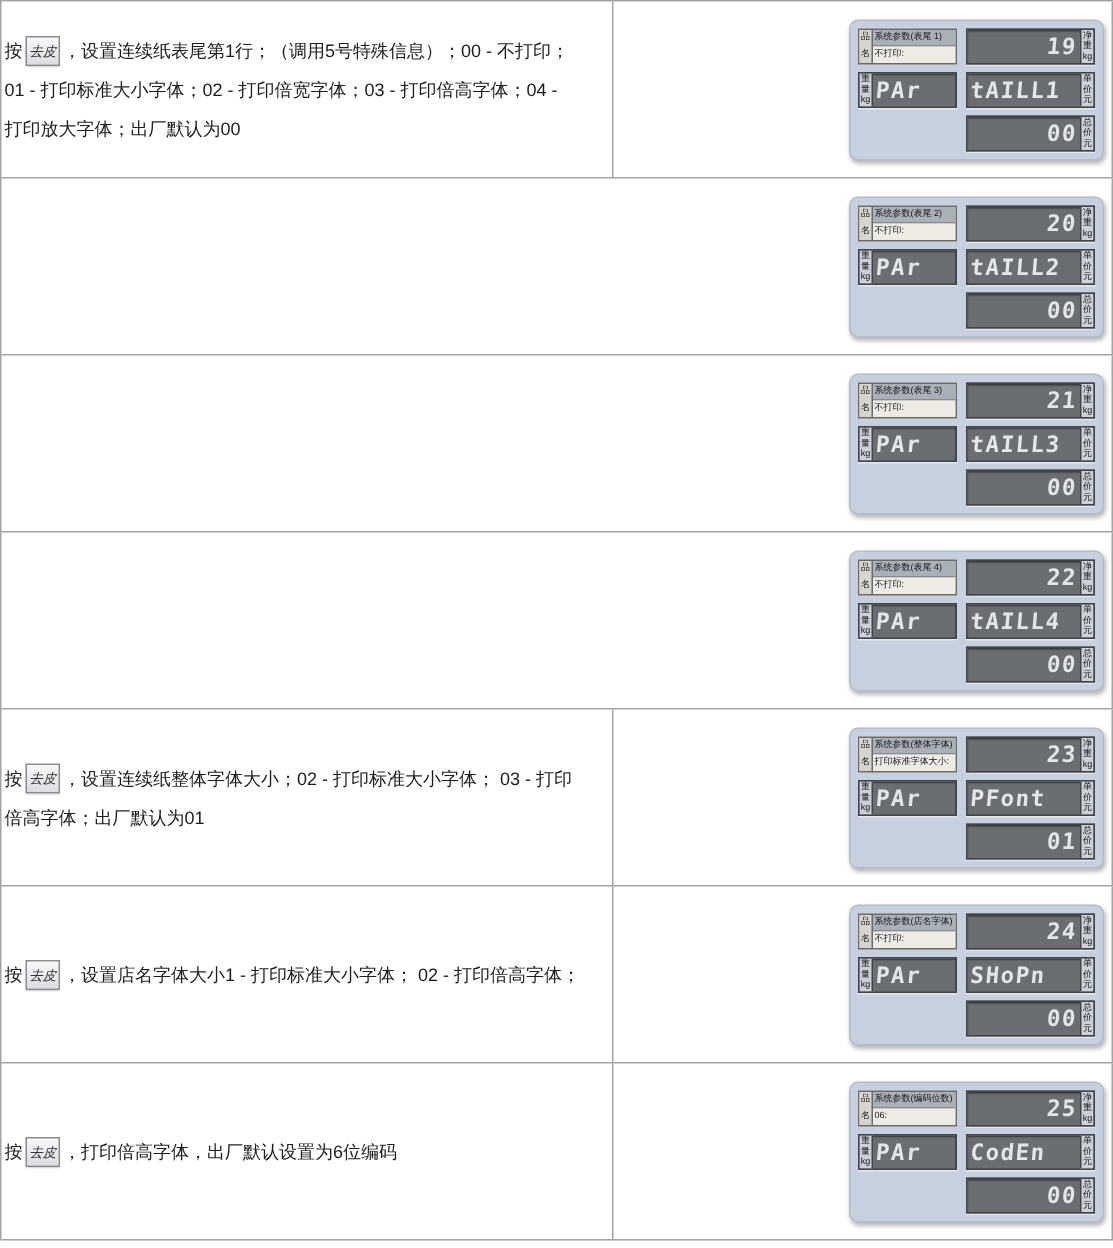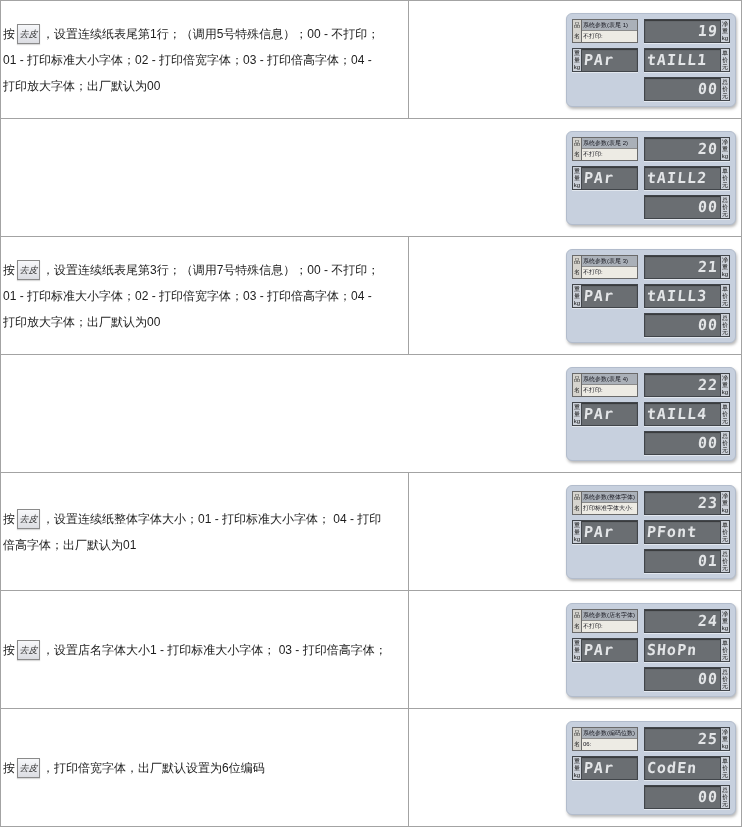--- a/index.html
+++ b/index.html
@@ -214,9 +214,6 @@
   </div>
 
   <div class="row">
-    <div class="cell-desc">
-      <div class="desc"><span>按</span><span class="tare-btn">去皮</span><span>，设置连续纸表尾第3行；（调用7号特殊信息）；00 - 不打印；01 - 打印标准大小字体；02 - 打印倍宽字体；03 - 打印倍高字体；04 - 打印放大字体；出厂默认为00</span></div>
-    </div>
     <div class="cell-panel">
       <div class="panel">
         <div class="panel-left">

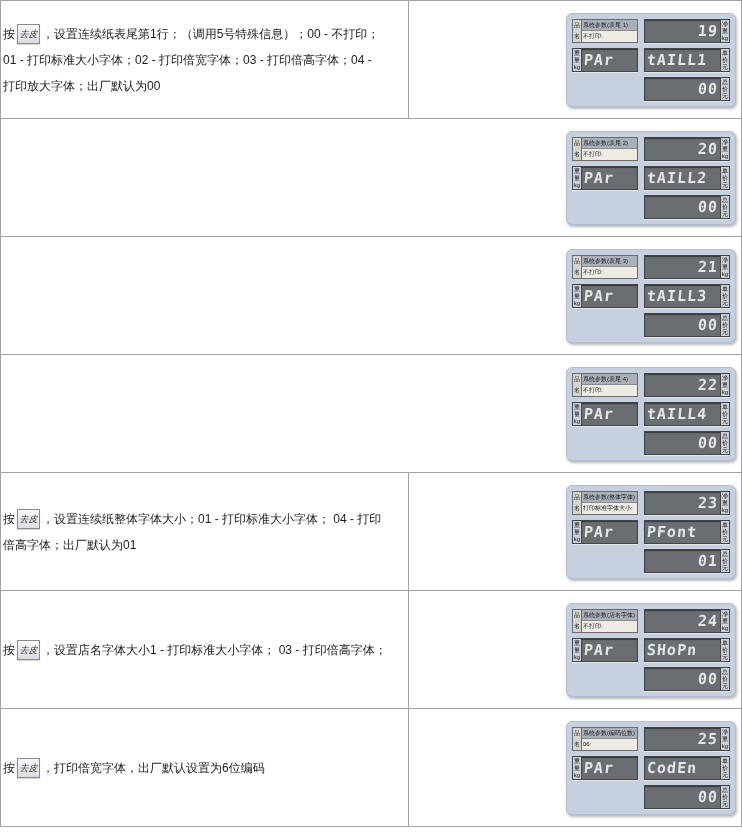--- a/index.html
+++ b/index.html
@@ -283,7 +283,7 @@
 
   <div class="row">
     <div class="cell-desc">
-      <div class="desc"><span>按</span><span class="tare-btn">去皮</span><span>，设置连续纸整体字体大小；01 - 打印标准大小字体； 04 - 打印倍高字体；出厂默认为01</span></div>
+      <div class="desc"><span>按</span><span class="tare-btn">去皮</span><span>，设置连续纸整体字体大小；02 - 打印标准大小字体； 03 - 打印倍高字体；出厂默认为01</span></div>
     </div>
     <div class="cell-panel">
       <div class="panel">

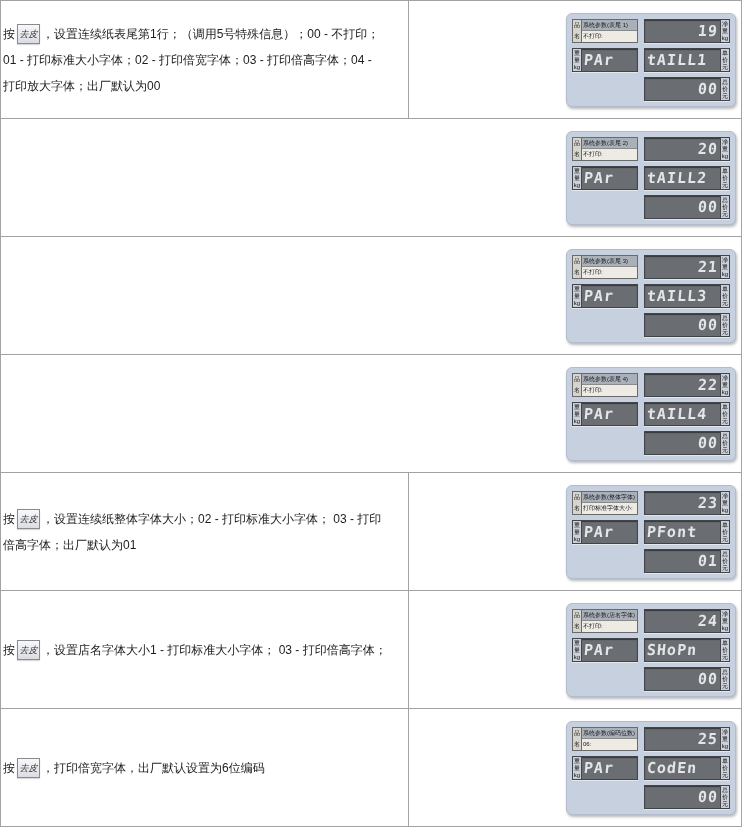--- a/index.html
+++ b/index.html
@@ -320,7 +320,7 @@
 
   <div class="row">
     <div class="cell-desc">
-      <div class="desc"><span>按</span><span class="tare-btn">去皮</span><span>，设置店名字体大小1 - 打印标准大小字体； 03 - 打印倍高字体；</span></div>
+      <div class="desc"><span>按</span><span class="tare-btn">去皮</span><span>，设置店名字体大小1 - 打印标准大小字体； 02 - 打印倍高字体；</span></div>
     </div>
     <div class="cell-panel">
       <div class="panel">

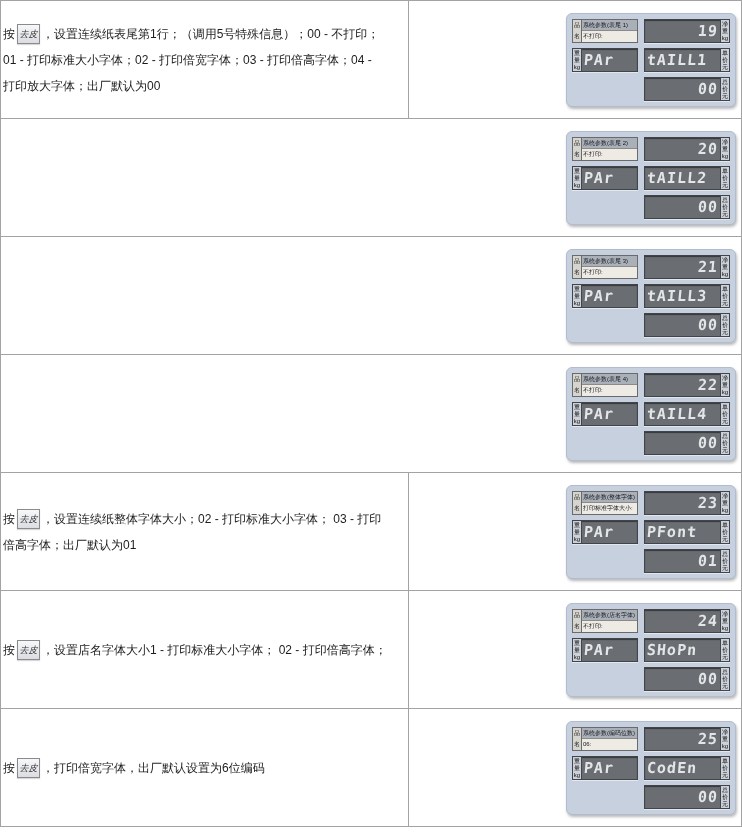--- a/index.html
+++ b/index.html
@@ -357,7 +357,7 @@
 
   <div class="row">
     <div class="cell-desc">
-      <div class="desc"><span>按</span><span class="tare-btn">去皮</span><span>，打印倍宽字体，出厂默认设置为6位编码</span></div>
+      <div class="desc"><span>按</span><span class="tare-btn">去皮</span><span>，打印倍高字体，出厂默认设置为6位编码</span></div>
     </div>
     <div class="cell-panel">
       <div class="panel">

